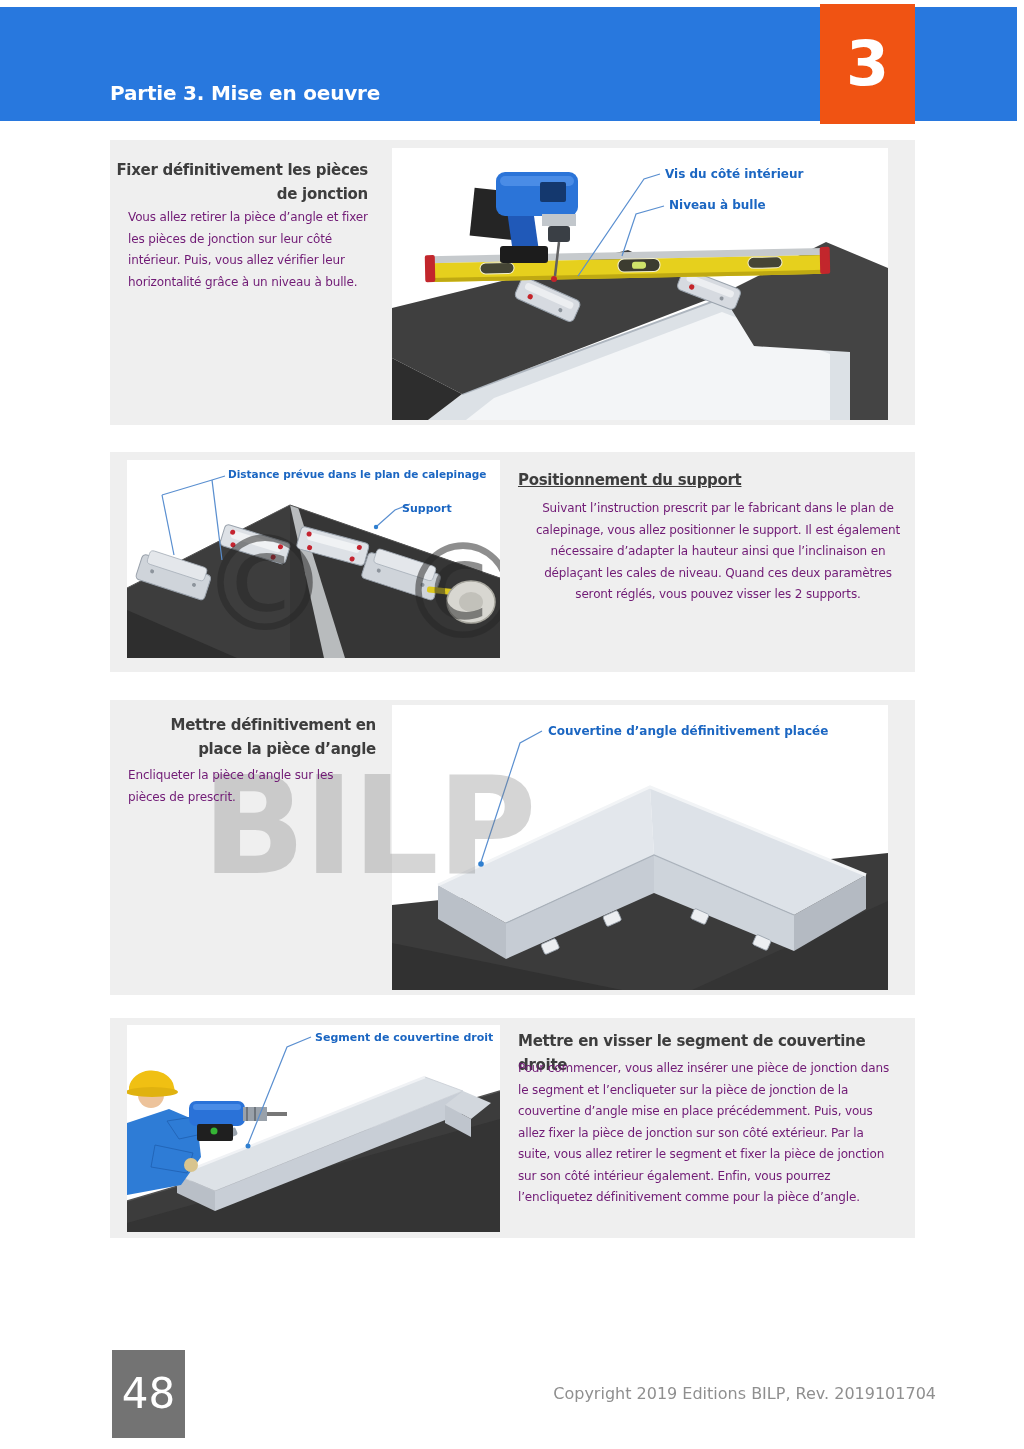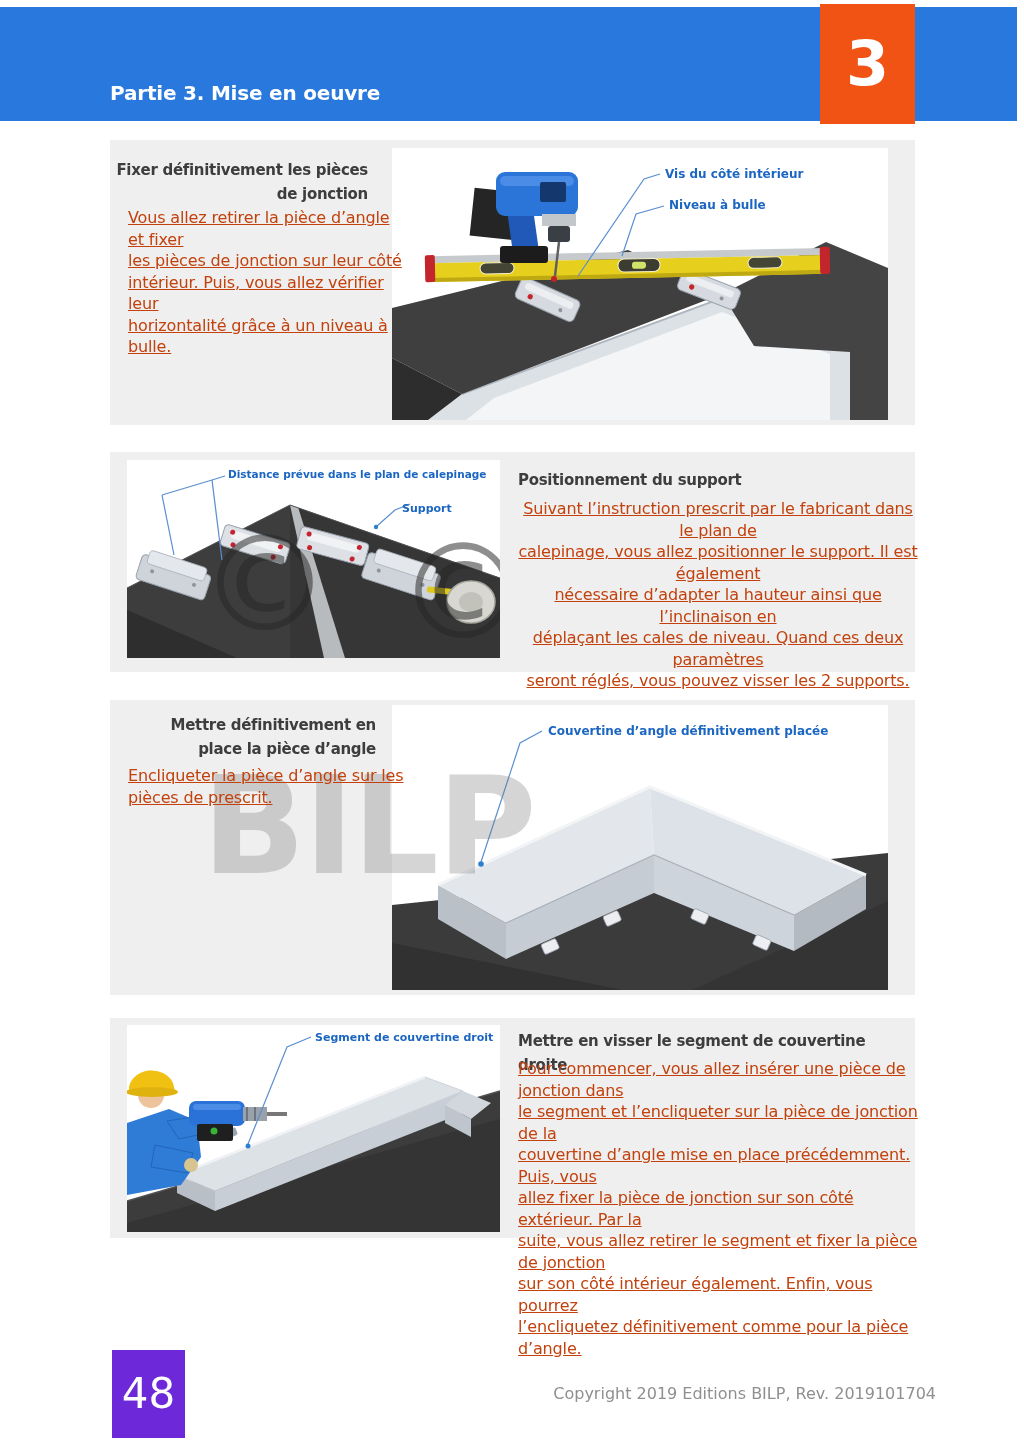--- a/index.html
+++ b/index.html
@@ -23,7 +23,7 @@
   .heading{font-size:15px;font-weight:bold;color:#3D3D3D;line-height:24px;letter-spacing:-0.3px;
            white-space:pre-line;}
   .heading.right{text-align:right;}
-  .body{font-size:16px;color:#c2410c;line-height:21.5px;letter-spacing:-0.15px;white-space:pre-line;text-decoration:underline;}
+  .body{font-size:12px;color:#701a75;line-height:21.5px;letter-spacing:-0.15px;white-space:pre-line;}
   
   svg text.ann{fill:#1B66C2;font-weight:bold;font-family:"DejaVu Sans","Liberation Sans",sans-serif;}
   svg .leader{stroke:#5A8FD0;stroke-width:1.2;fill:none;}

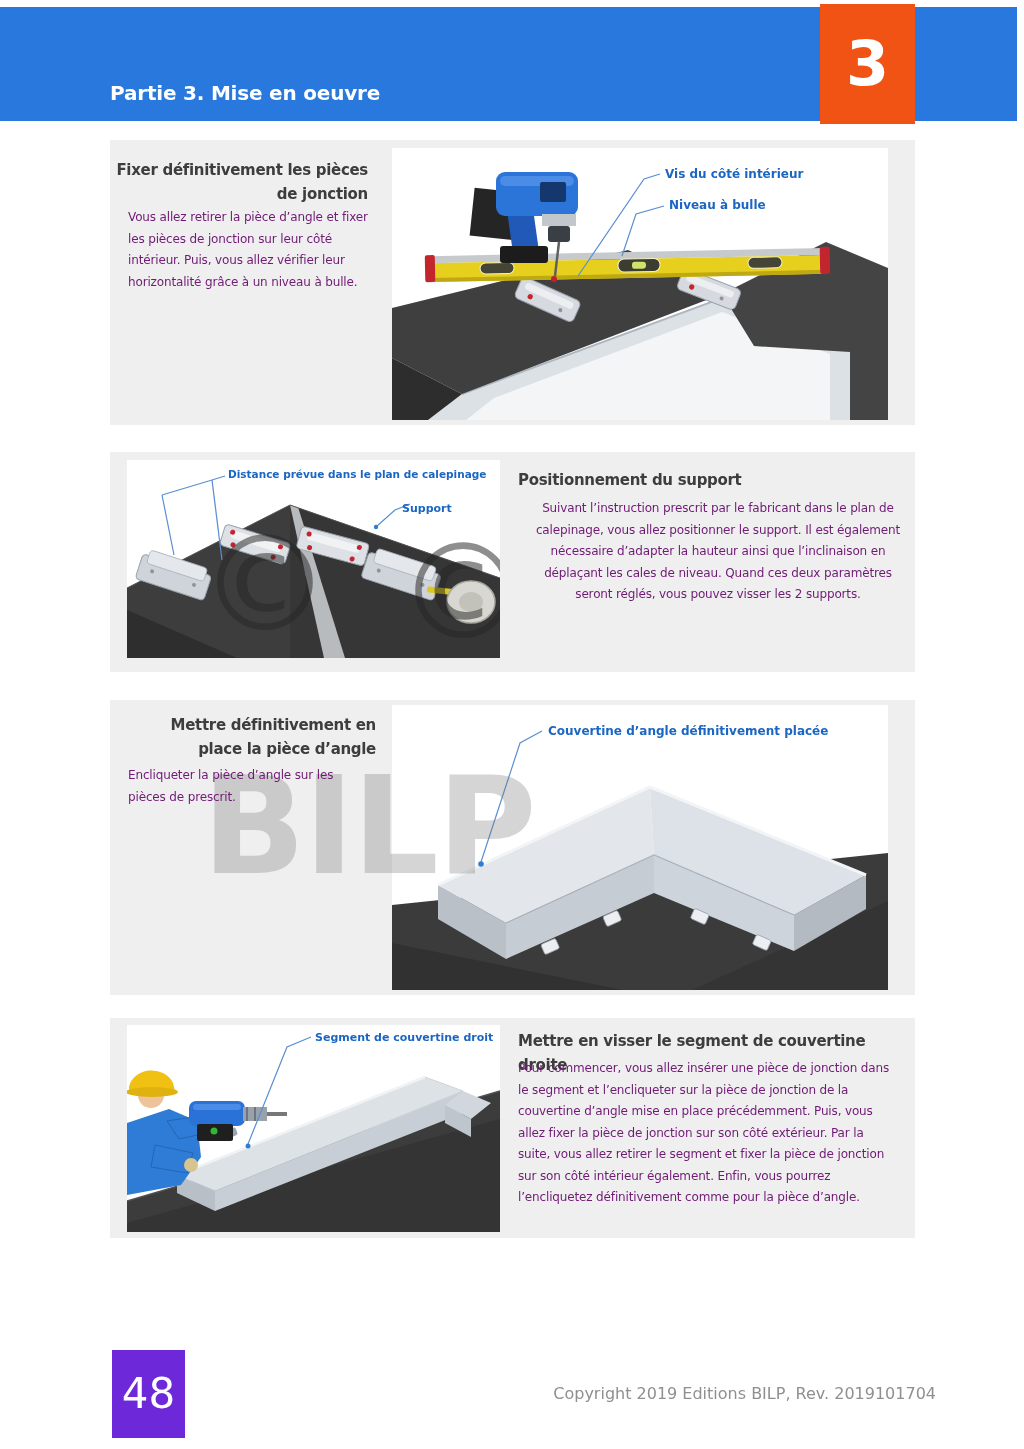--- a/index.html
+++ b/index.html
@@ -120,7 +120,7 @@
   </svg>
 
   <div class="panel panel-2"></div>
-  <div class="txt heading" style="left:518px;top:468px;width:395px;">Positionnement du support</div>
+  <div class="txt heading" style="left:518px;top:468px;width:395px;text-decoration:underline;">Positionnement du support</div>
   <div class="txt body" style="left:518px;top:498px;width:400px;text-align:center;">Suivant l’instruction prescrit par le fabricant dans le plan de
 calepinage, vous allez positionner le support. Il est également
 nécessaire d’adapter la hauteur ainsi que l’inclinaison en

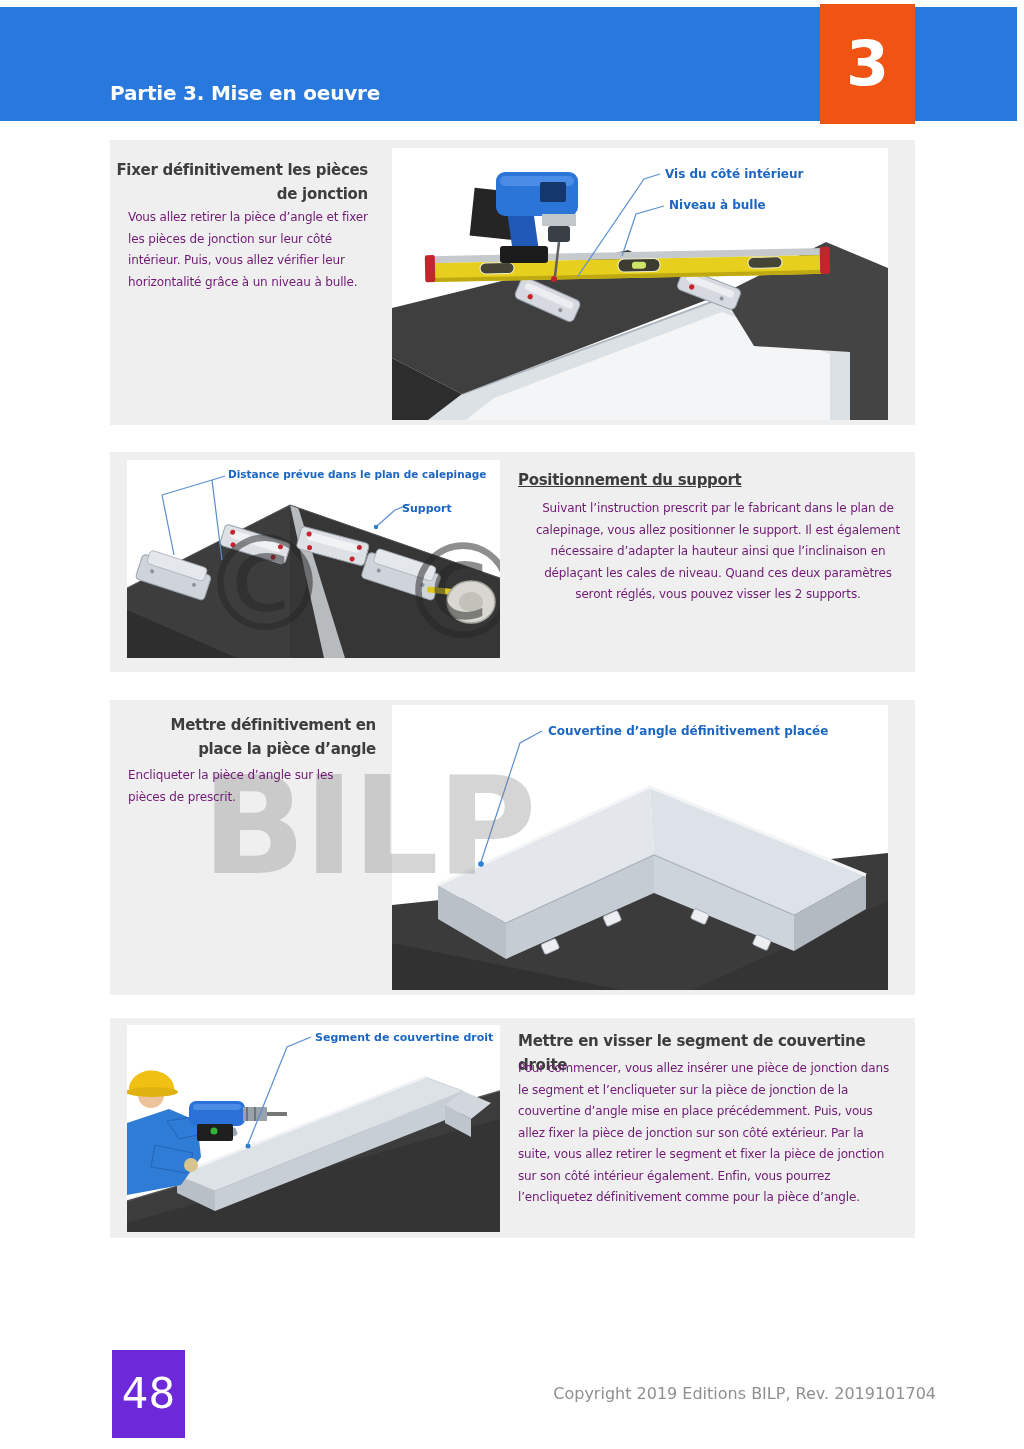--- a/index.html
+++ b/index.html
@@ -33,7 +33,7 @@
   .wm-c{position:absolute;color:rgba(38,38,38,0.52);font-size:132px;line-height:1;font-weight:normal;}
   .wm-word{color:rgba(126,126,126,0.33);}
   
-  .pagenum-box{position:absolute;left:112px;top:1350px;width:73px;height:88px;background:#6d28d9;
+  .pagenum-box{position:absolute;left:112px;top:1350px;width:73px;height:88px;background:#737373;
                display:flex;align-items:center;justify-content:center;z-index:10;}
   .pagenum{color:#ffffff;font-size:42px;line-height:1;}
   .copyright{position:absolute;right:120px;top:1384px;font-size:16px;color:#8F8F8F;z-index:10;}

